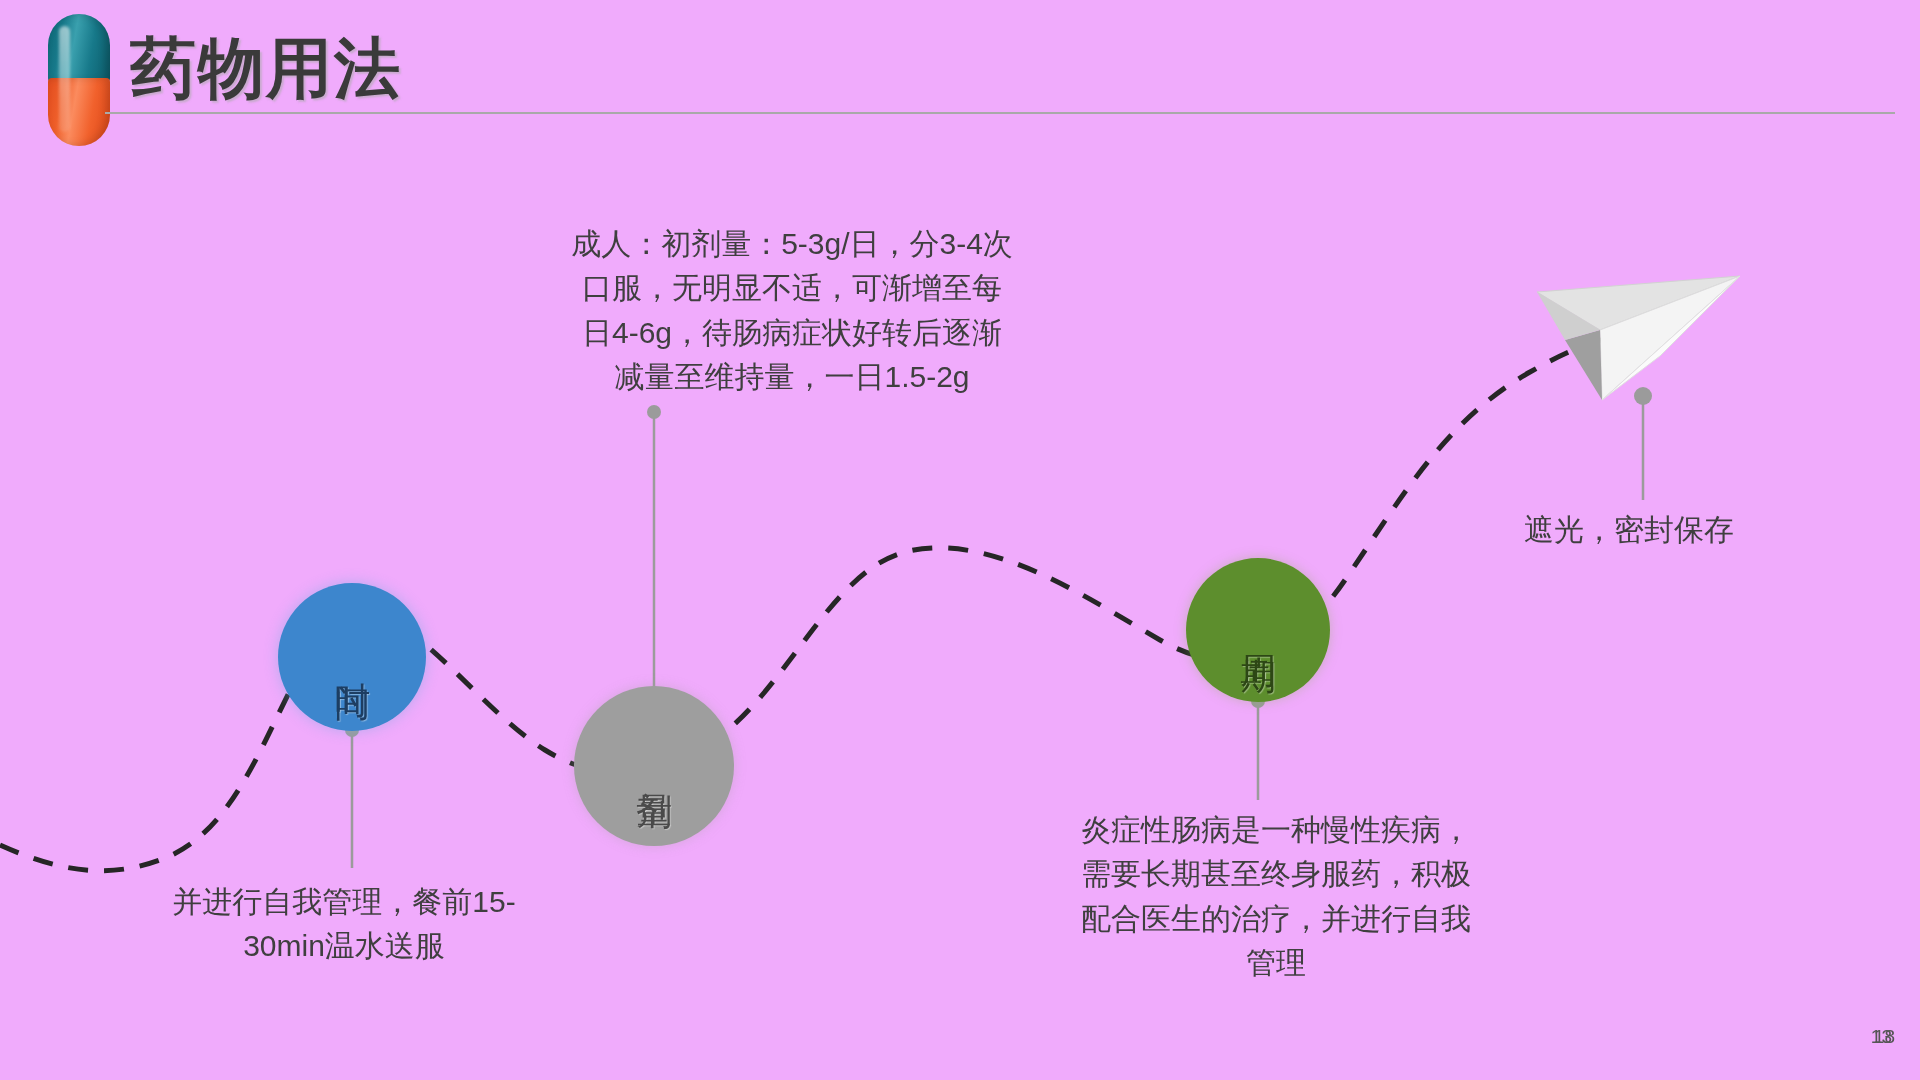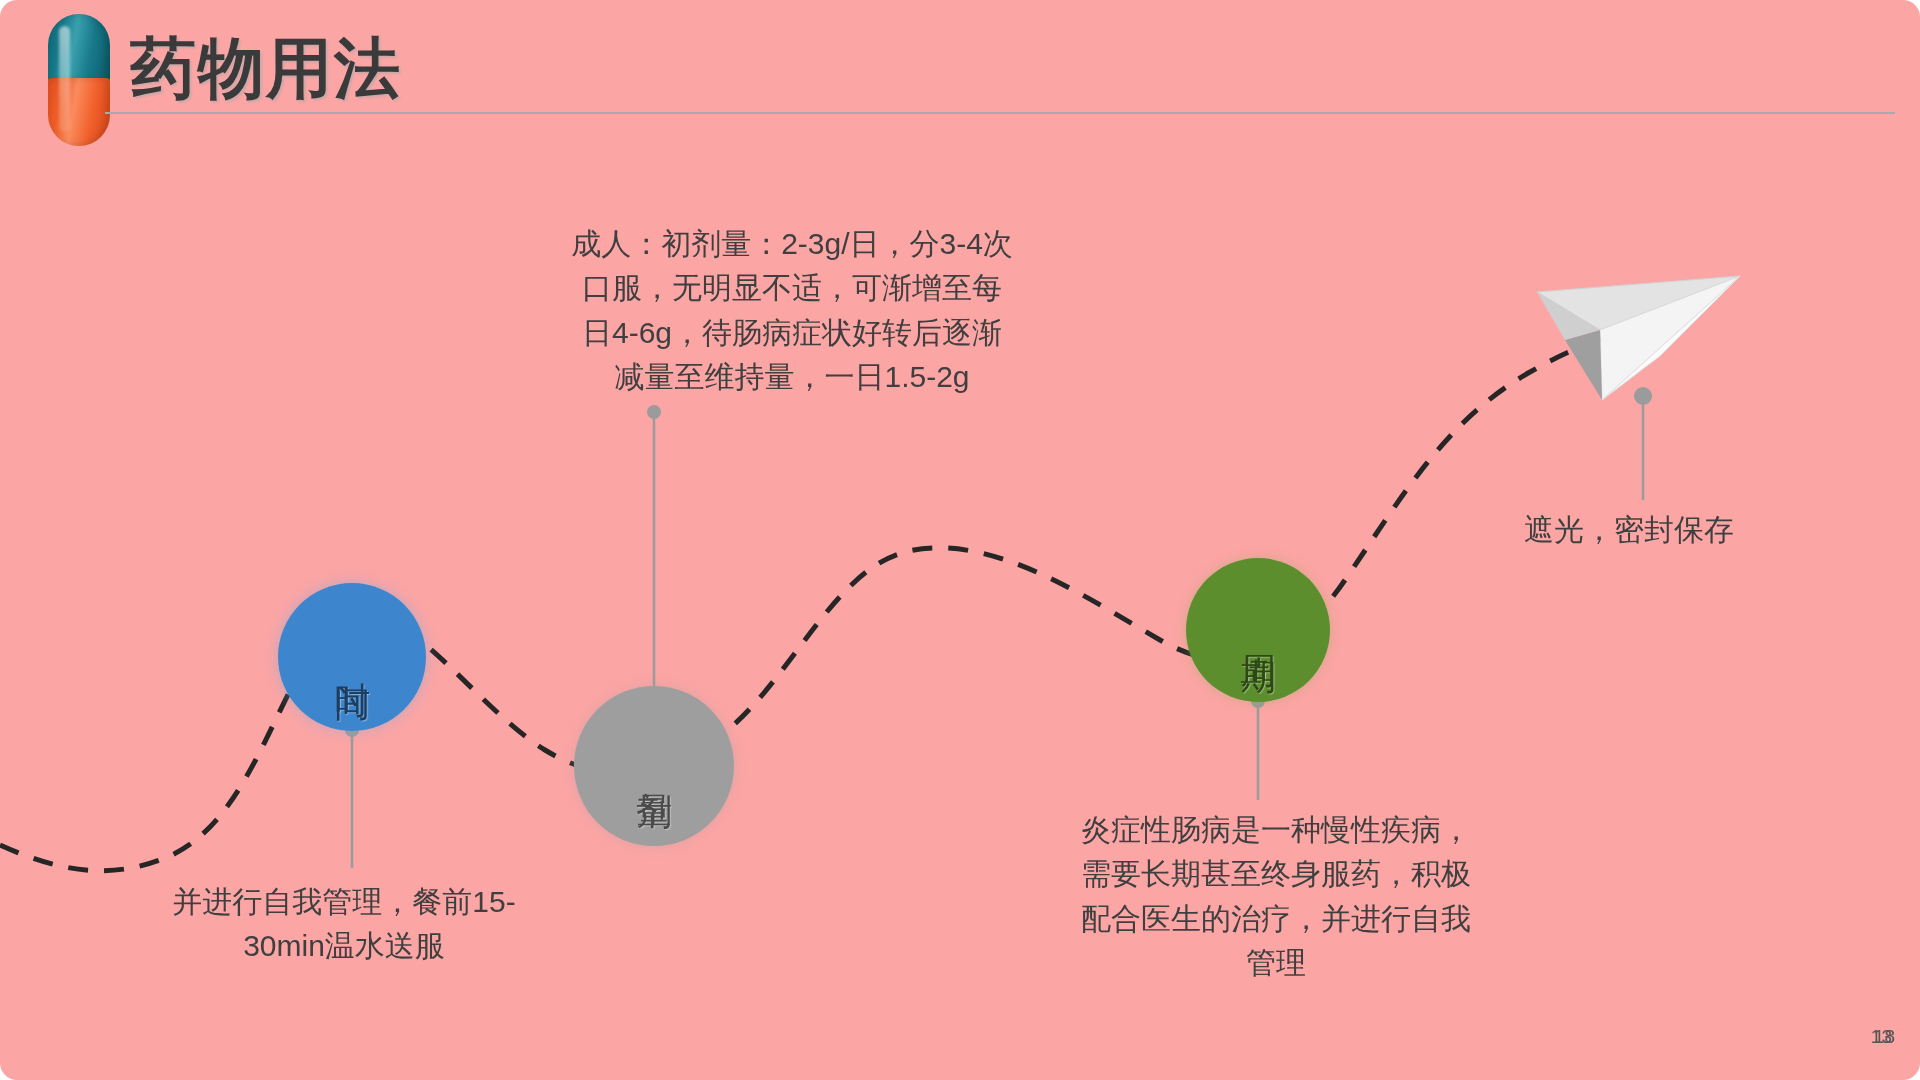--- a/index.html
+++ b/index.html
@@ -21,8 +21,7 @@
   .slide {
     position: absolute;
     inset: 0;
-    background: #fca5a5;
-    border-radius: 17px;
+    background: #f0abfc;
   }
 
   

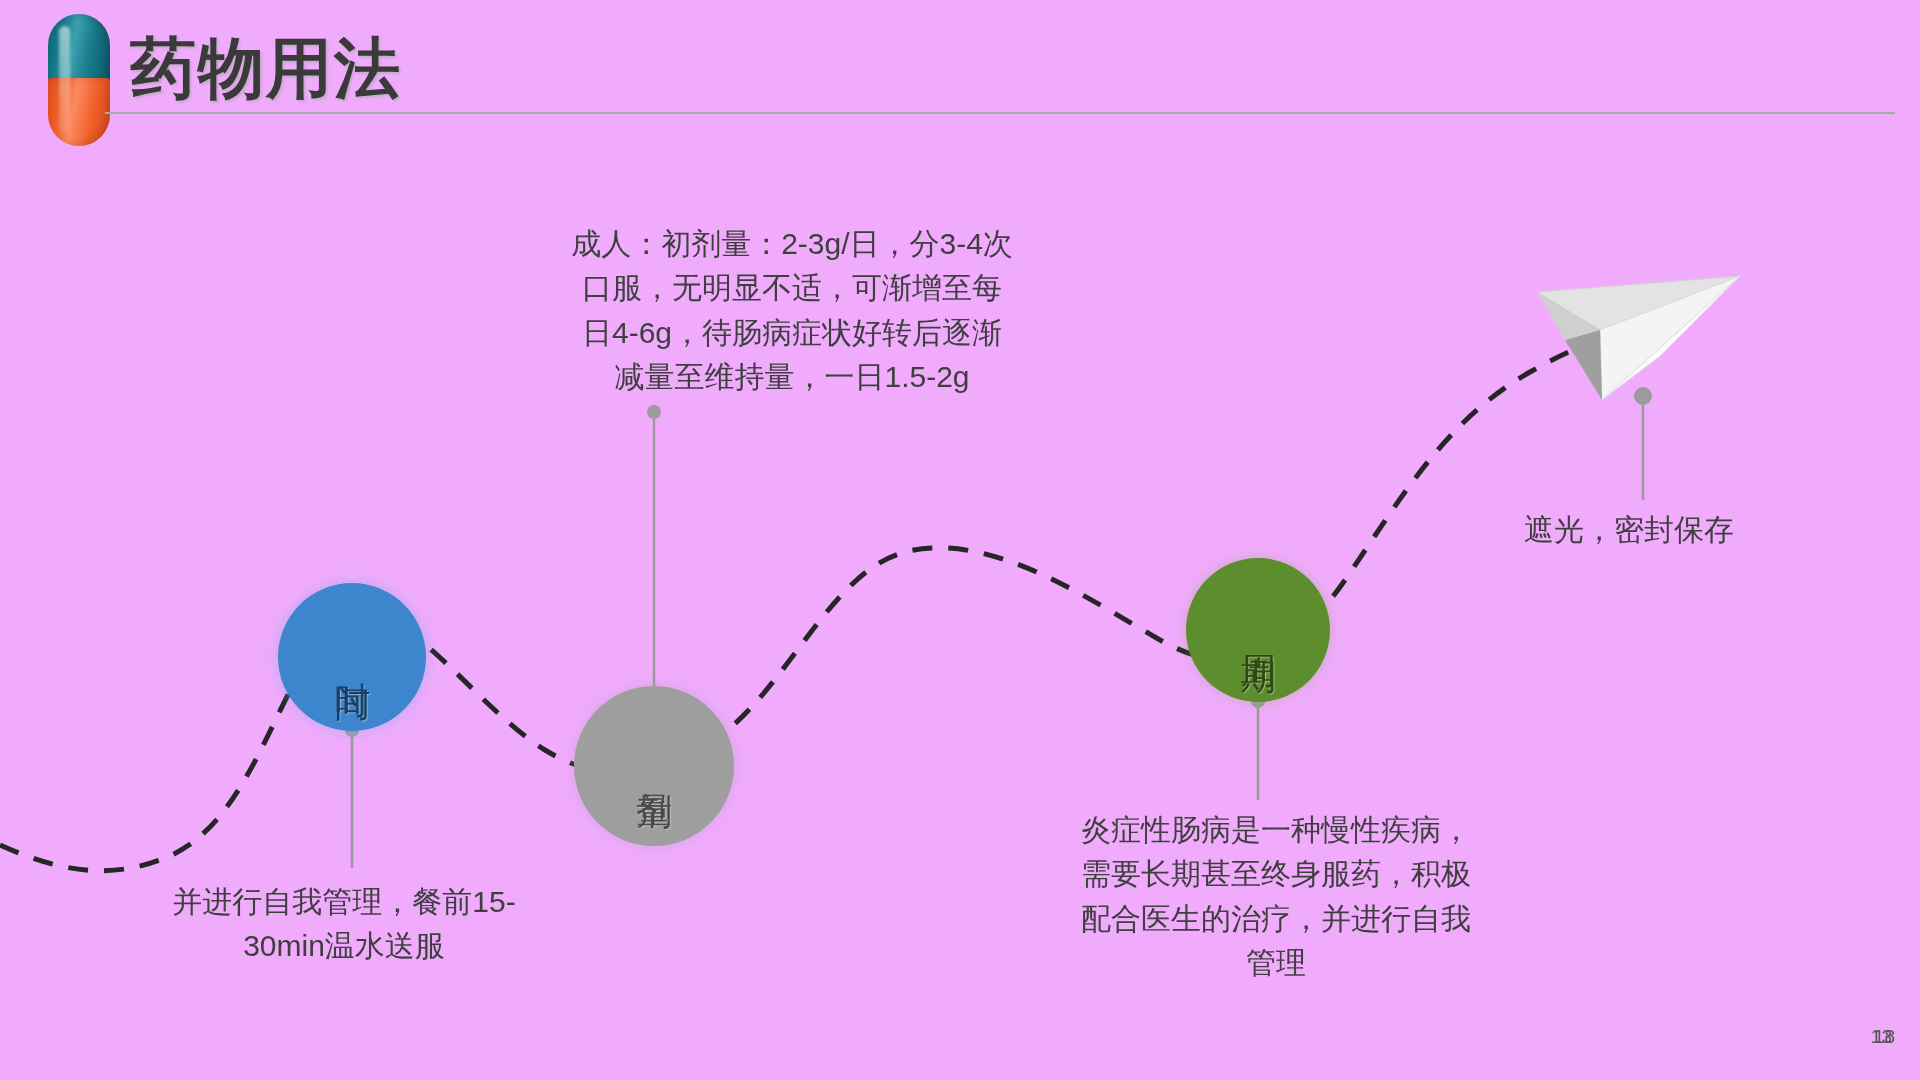--- a/index.html
+++ b/index.html
@@ -264,7 +264,7 @@
     <span class="node-label">周期</span>
   </div>
 
-  <div class="callout callout-dose">成人：初剂量：2-3g/日，分3-4次口服，无明显不适，可渐增至每日4-6g，待肠病症状好转后逐渐减量至维持量，一日1.5-2g</div>
+  <div class="callout callout-dose">成人：初剂量：5-3g/日，分3-4次口服，无明显不适，可渐增至每日4-6g，待肠病症状好转后逐渐减量至维持量，一日1.5-2g</div>
 
   <div class="callout callout-time">并进行自我管理，餐前15-30min温水送服</div>
 

